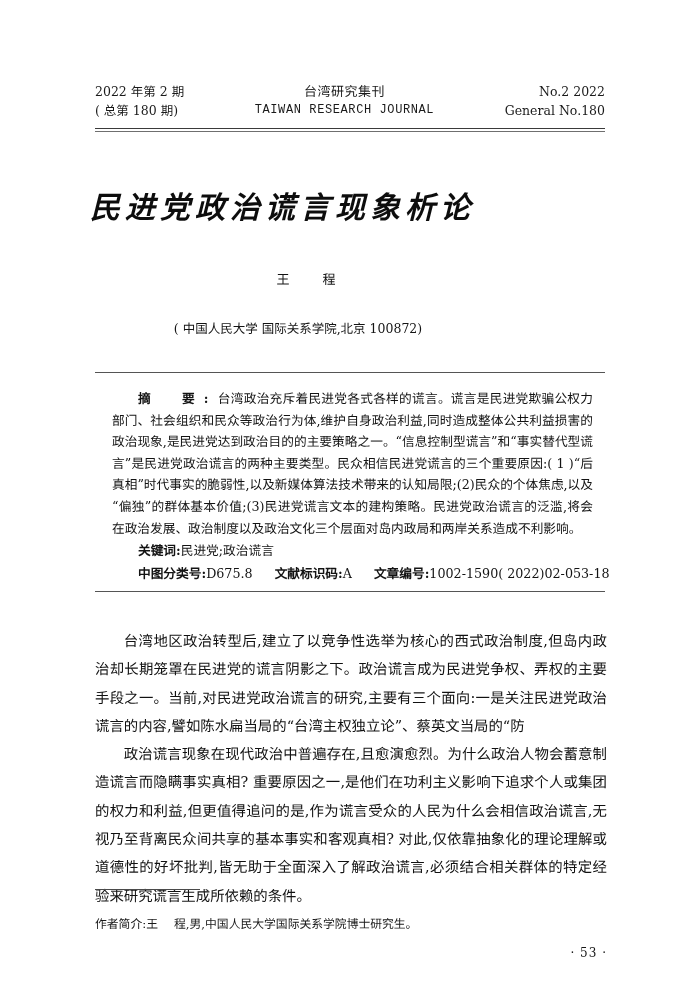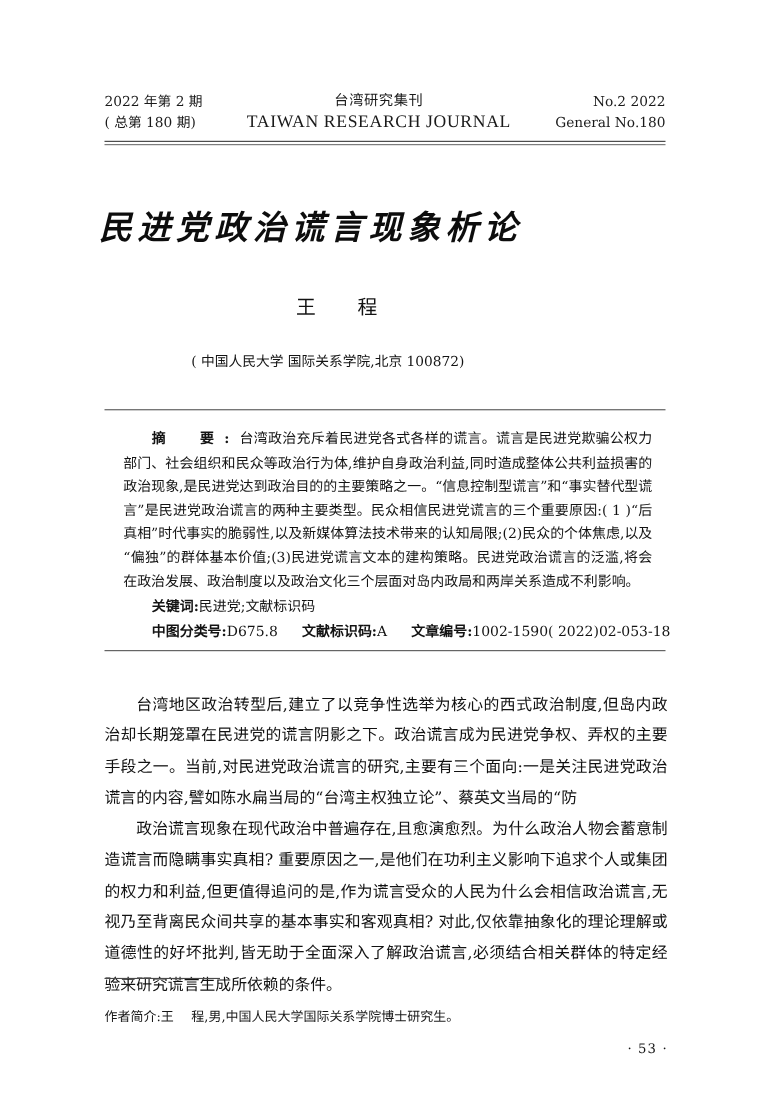--- a/index.html
+++ b/index.html
@@ -48,9 +48,9 @@
     letter-spacing: 0.5px;
   }
   .rh-center .rh-line2 {
-    font-size: 16px;
+    font-size: 12px;
     letter-spacing: 0.6px;
-    font-family: Liberation Serif, serif;
+    font-family: Liberation Mono, monospace;
   }
 
   .header-rule {

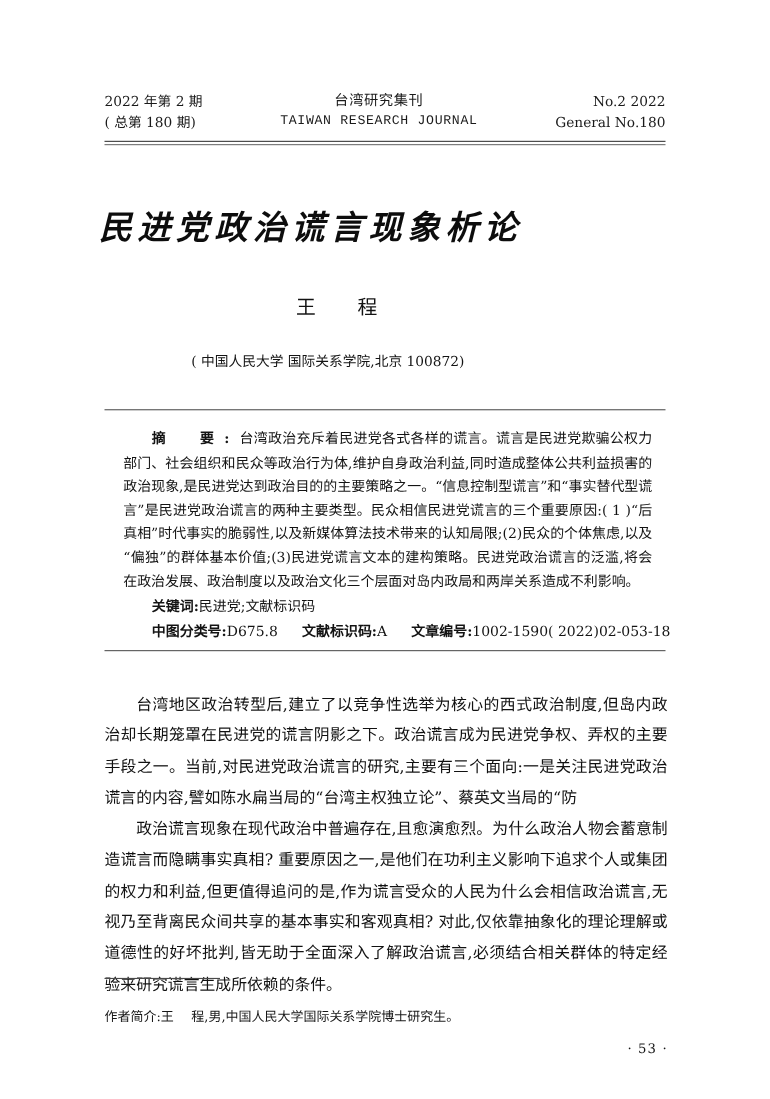--- a/index.html
+++ b/index.html
@@ -87,7 +87,7 @@
     top: 247px;
     width: 612px;
     text-align: center;
-    font-size: 18px;
+    font-size: 13px;
     line-height: 26px;
     letter-spacing: 10px;
     text-indent: 10px;

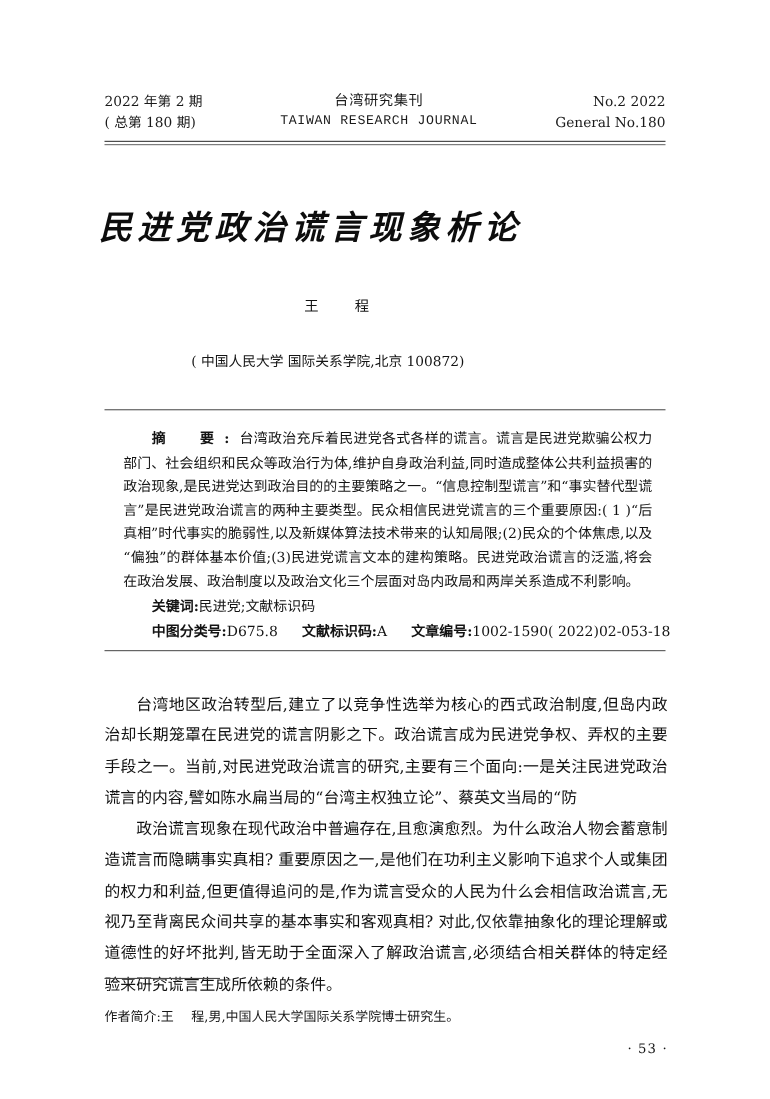--- a/index.html
+++ b/index.html
@@ -233,7 +233,7 @@
   <div class="abstract-block">
     <div class="abstract-body"><span class="abs-label">摘　要:</span><span>台湾政治充斥着民进党各式各样的谎言。谎言是民进党欺骗公权力部门、社会组织和民众等政治行为体,维护自身政治利益,同时造成整体公共利益损害的政治现象,是民进党达到政治目的的主要策略之一。“信息控制型谎言”和“事实替代型谎言”是民进党政治谎言的两种主要类型。民众相信民进党谎言的三个重要原因:( 1 )“后真相”时代事实的脆弱性,以及新媒体算法技术带来的认知局限;(2)民众的个体焦虑,以及“偏独”的群体基本价值;(3)民进党谎言文本的建构策略。民进党政治谎言的泛滥,将会在政治发展、政治制度以及政治文化三个层面对岛内政局和两岸关系造成不利影响。</span></div>
 
-    <div class="keywords-line"><span class="abs-label-tight">关键词:</span><span>民进党;文献标识码</span></div>
+    <div class="keywords-line"><span class="abs-label-tight">关键词:</span><span>民进党;政治谎言</span></div>
 
     <div class="codes-line"><span class="abs-label-tight">中图分类号:</span><span>D675.8</span><span class="code-gap"></span><span class="abs-label-tight">文献标识码:</span><span>A</span><span class="code-gap"></span><span class="abs-label-tight">文章编号:</span><span>1002-1590( 2022)02-053-18</span></div>
   </div>

